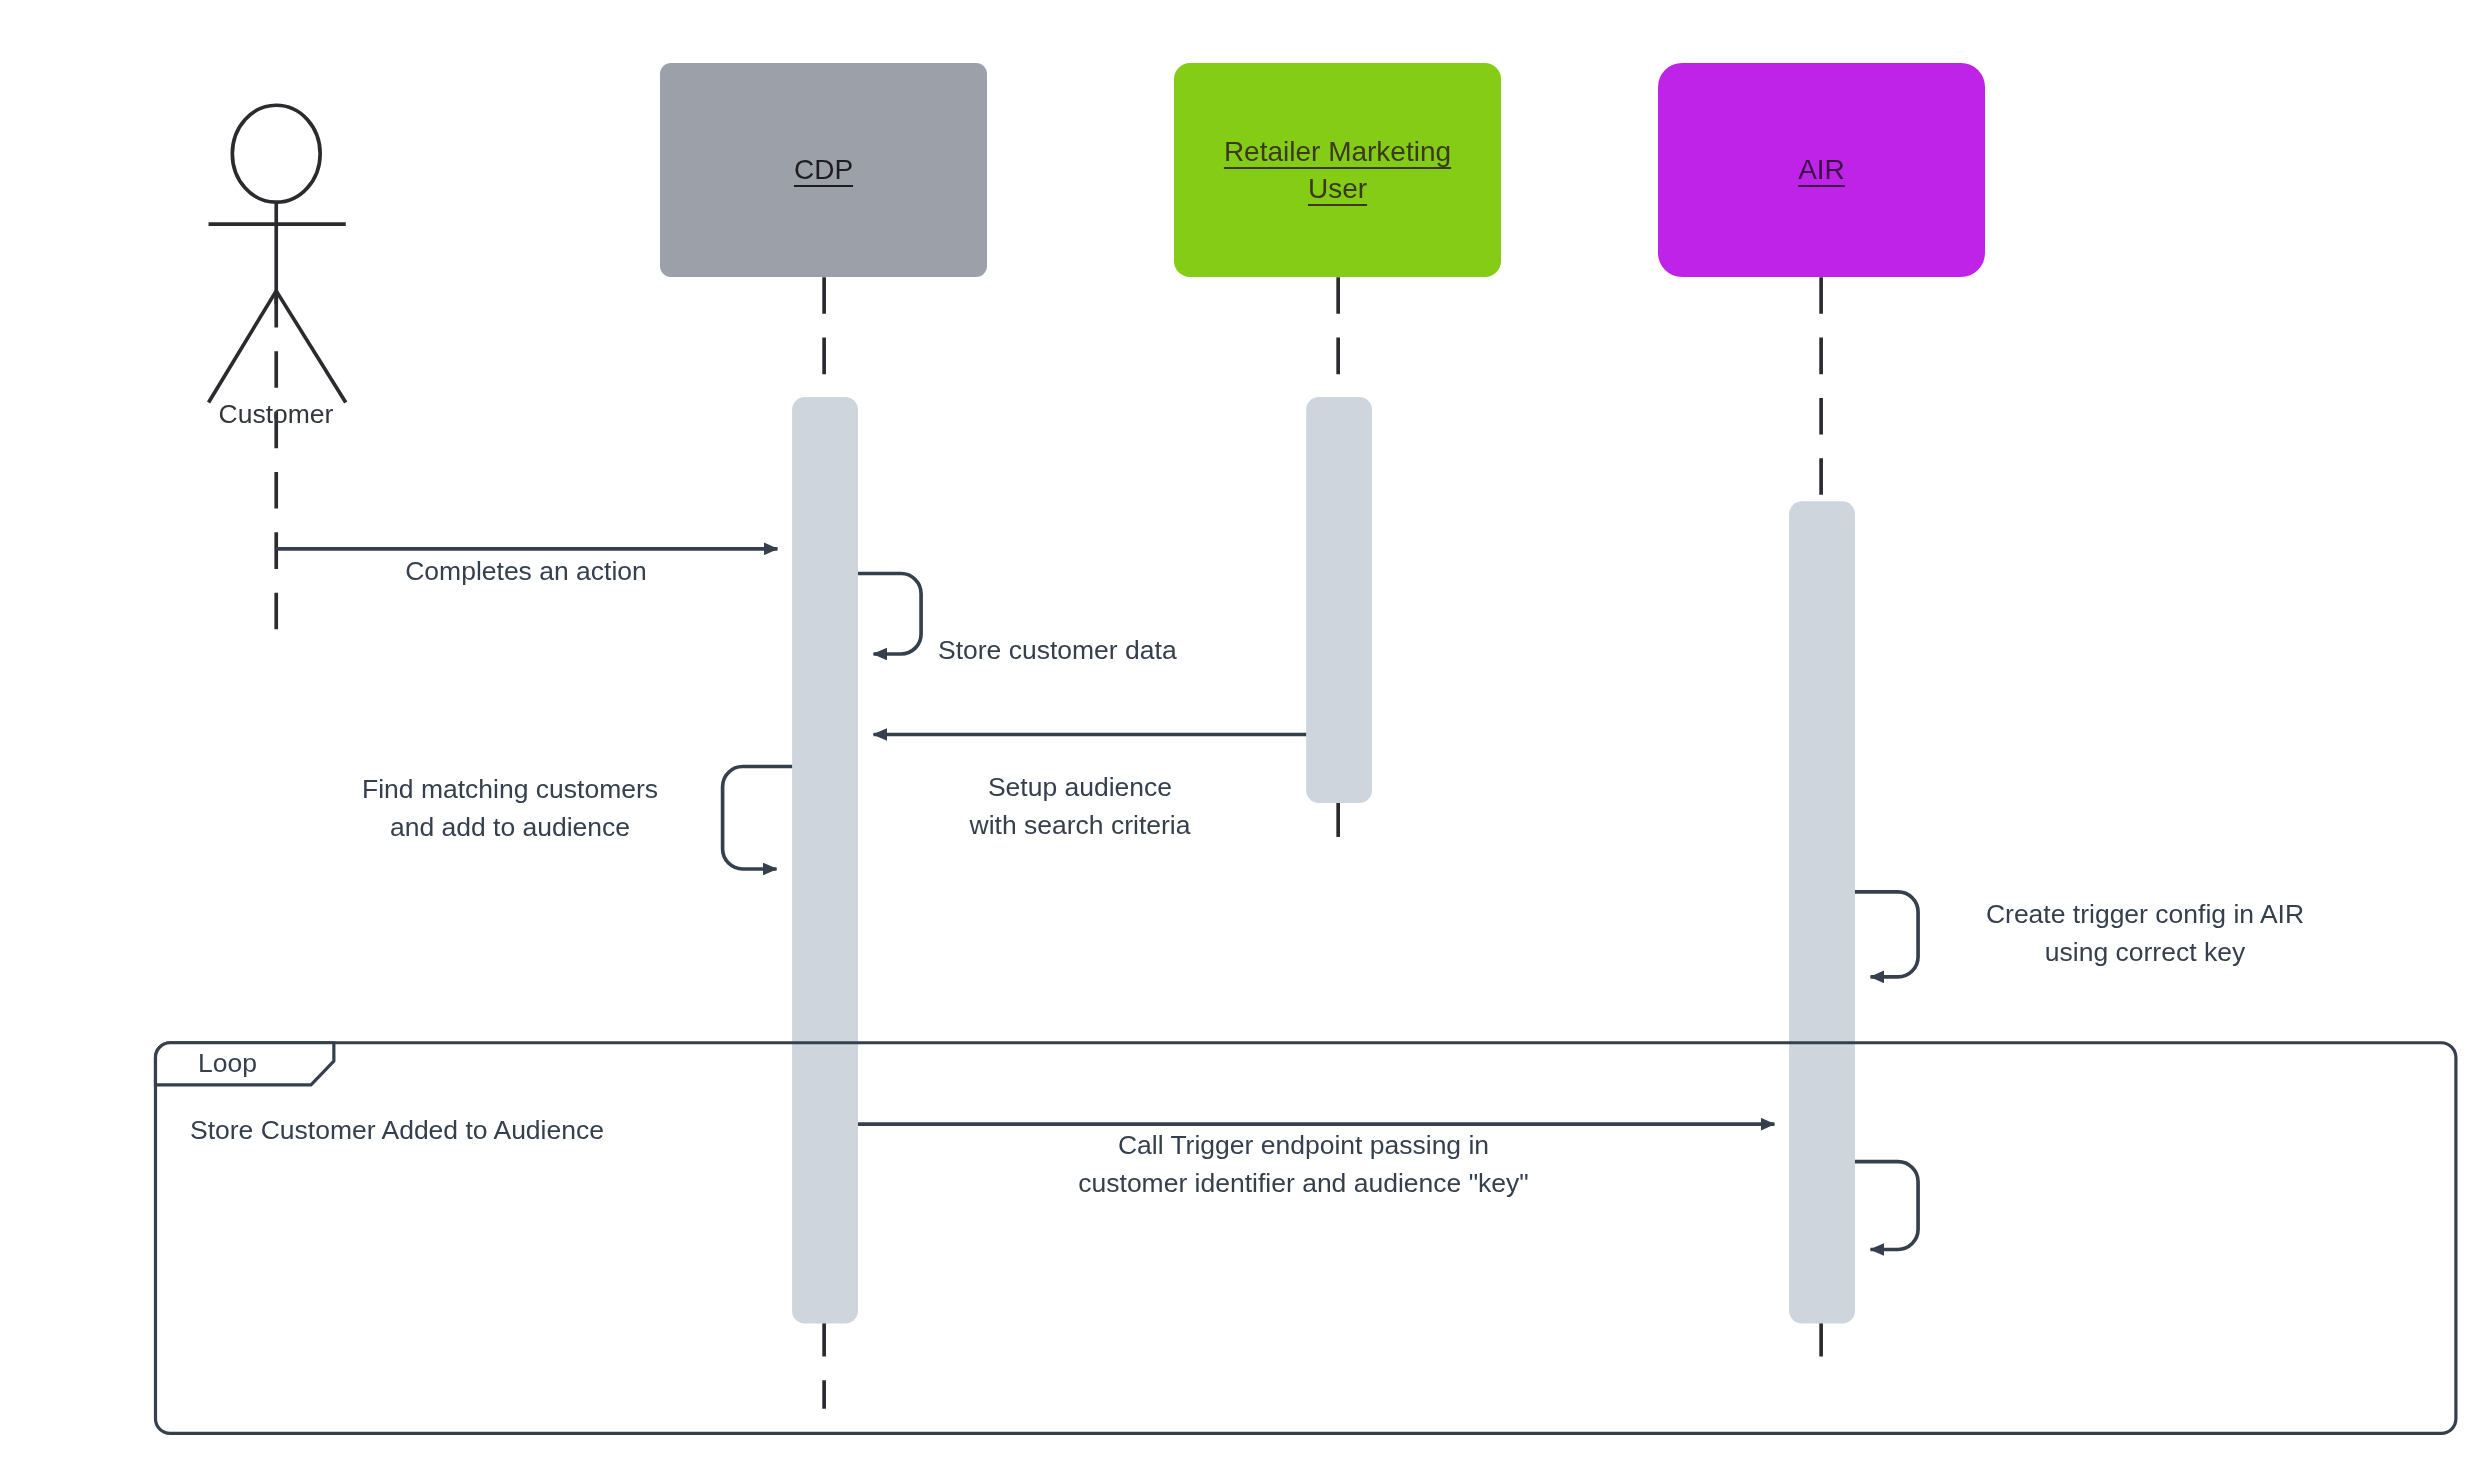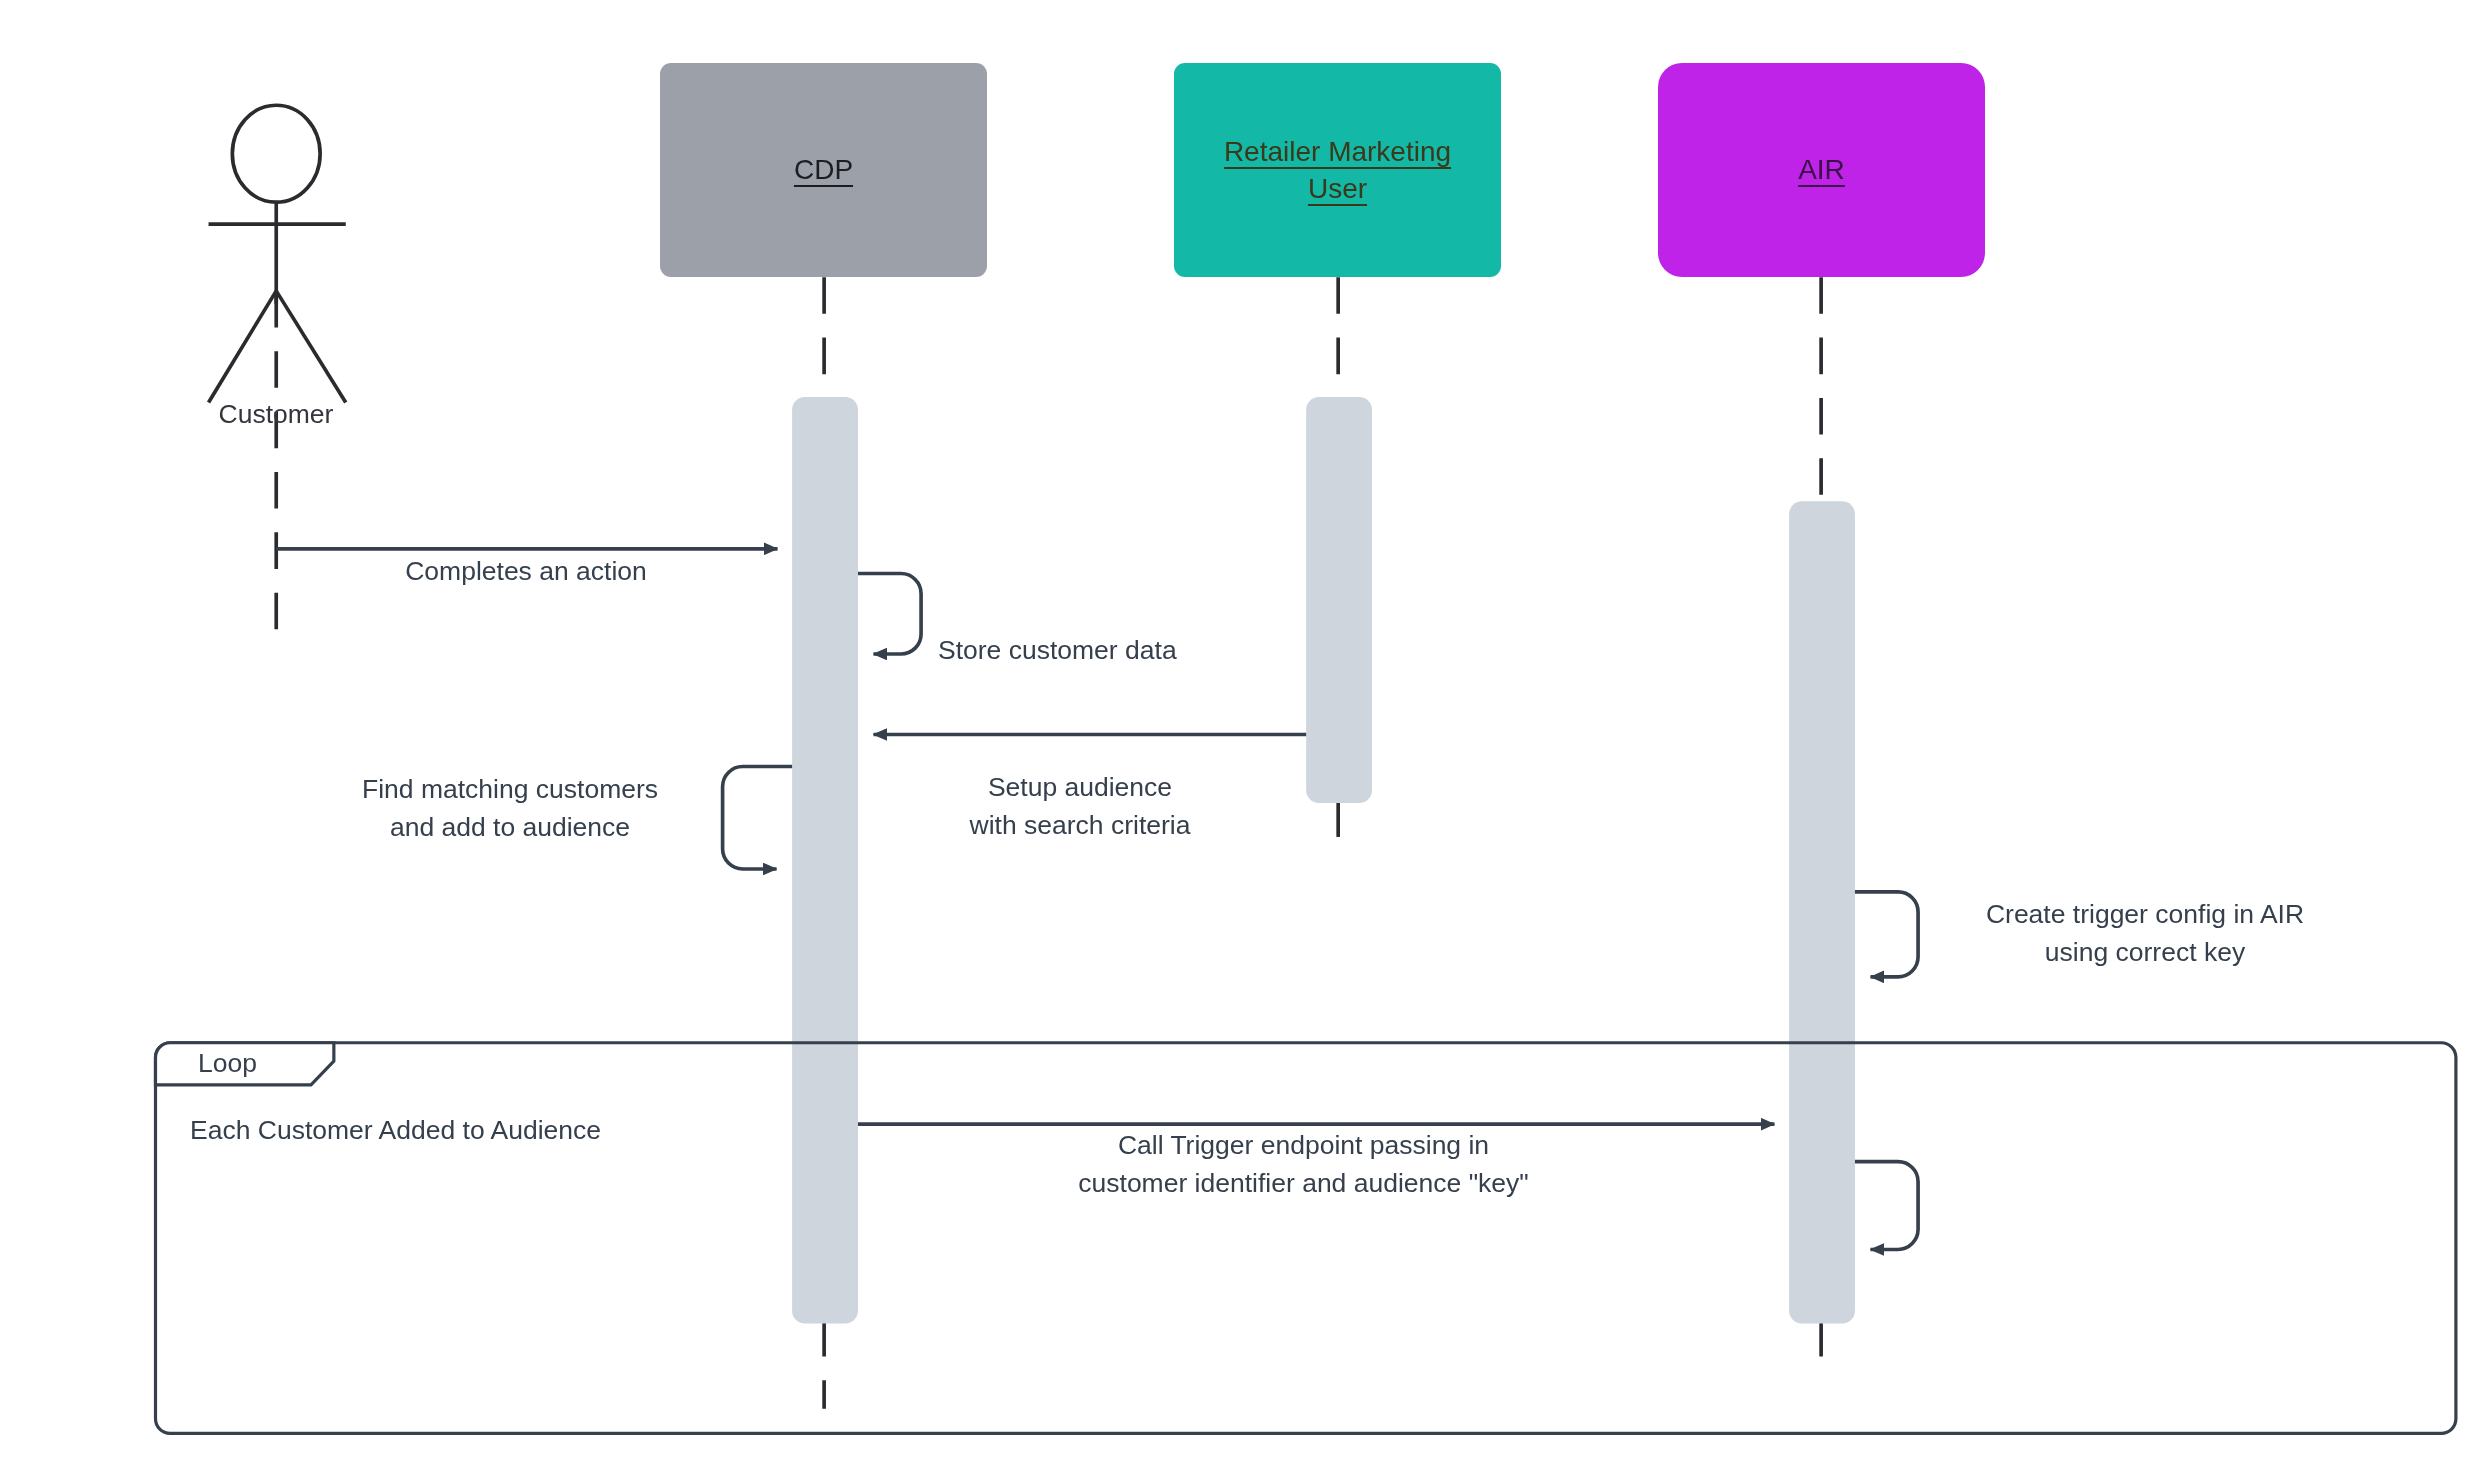--- a/index.html
+++ b/index.html
@@ -137,7 +137,7 @@
     <span class="lifeline-box-label" style="color:#1d1d22;">CDP</span>
   </div>
 
-  <div class="lifeline-box" style="left:1174px; top:63px; width:327px; height:214px; background:#14b8a6;">
+  <div class="lifeline-box" style="left:1174px; top:63px; width:327px; height:214px; background:#84cc16;border-radius:16px;">
     <span class="lifeline-box-label" style="color:#3a3a1a; max-width:285px;">Retailer Marketing User</span>
   </div>
 

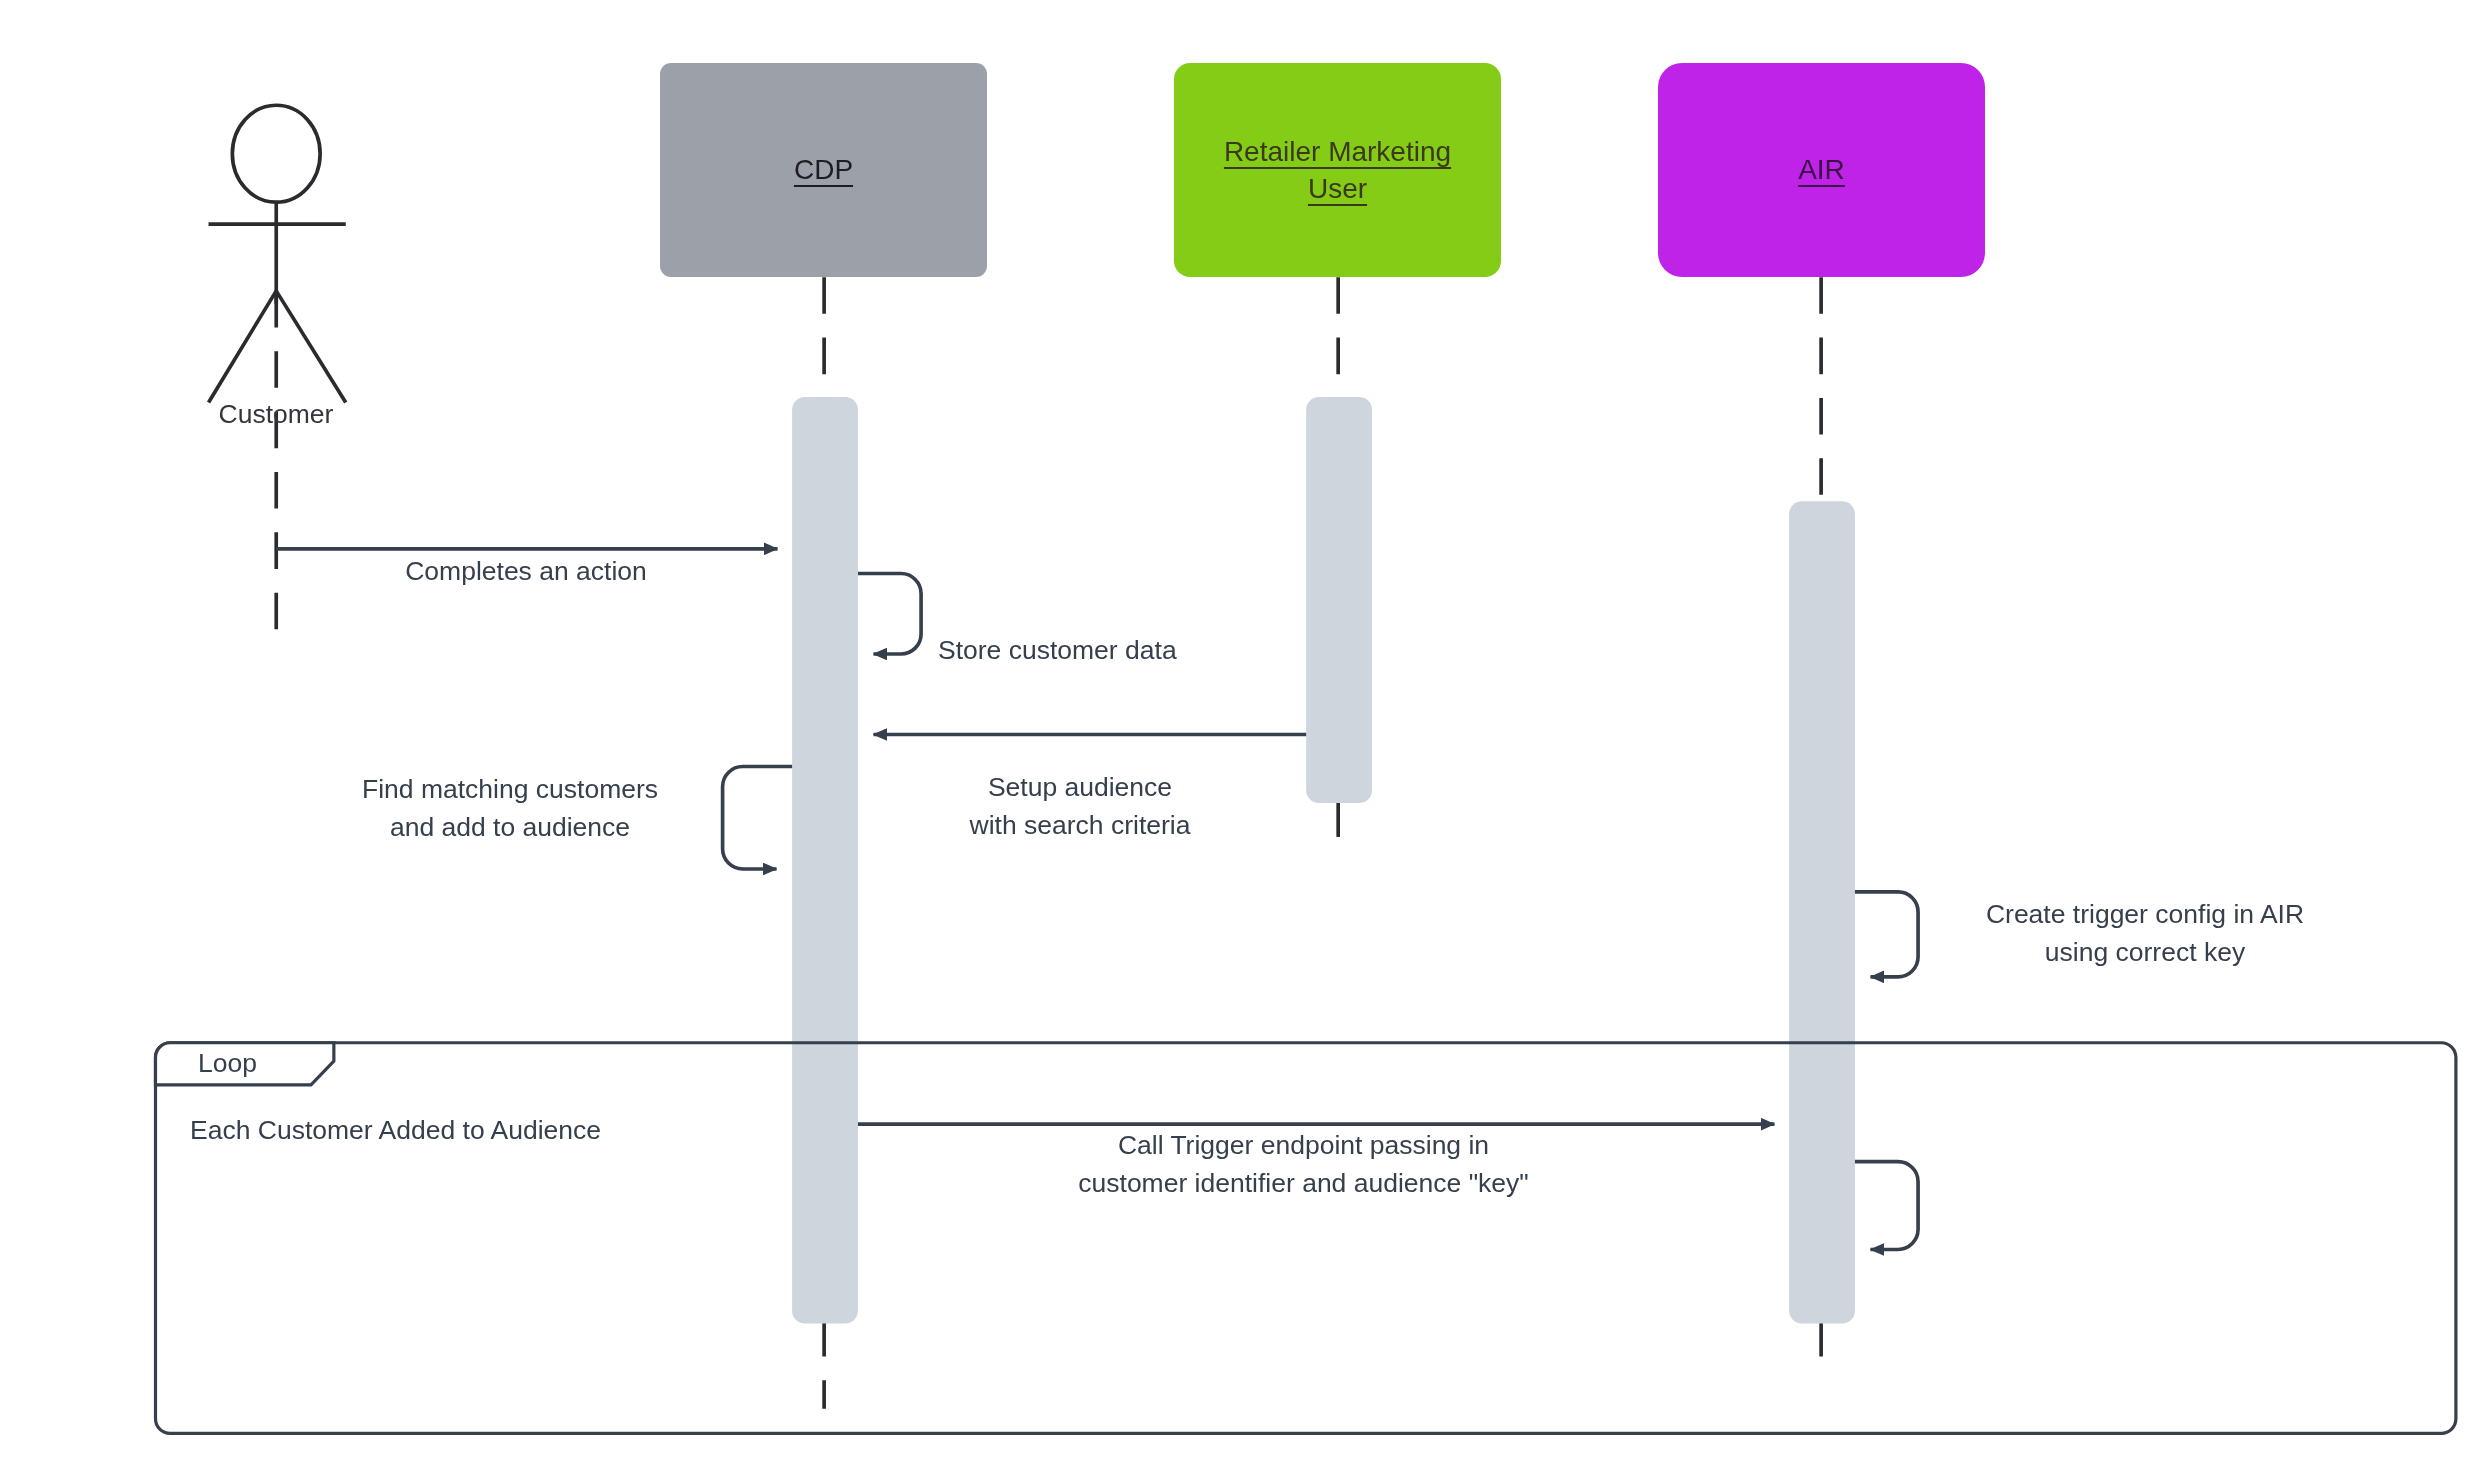--- a/index.html
+++ b/index.html
@@ -166,7 +166,7 @@
 
   <div class="frag-kind-label" style="left:198px; top:1048px;">Loop</div>
 
-  <div class="frag-cond-label" style="left:190px; top:1115px;">Each Customer Added to Audience</div>
+  <div class="frag-cond-label" style="left:190px; top:1115px;">Store Customer Added to Audience</div>
 
 </div>
 

